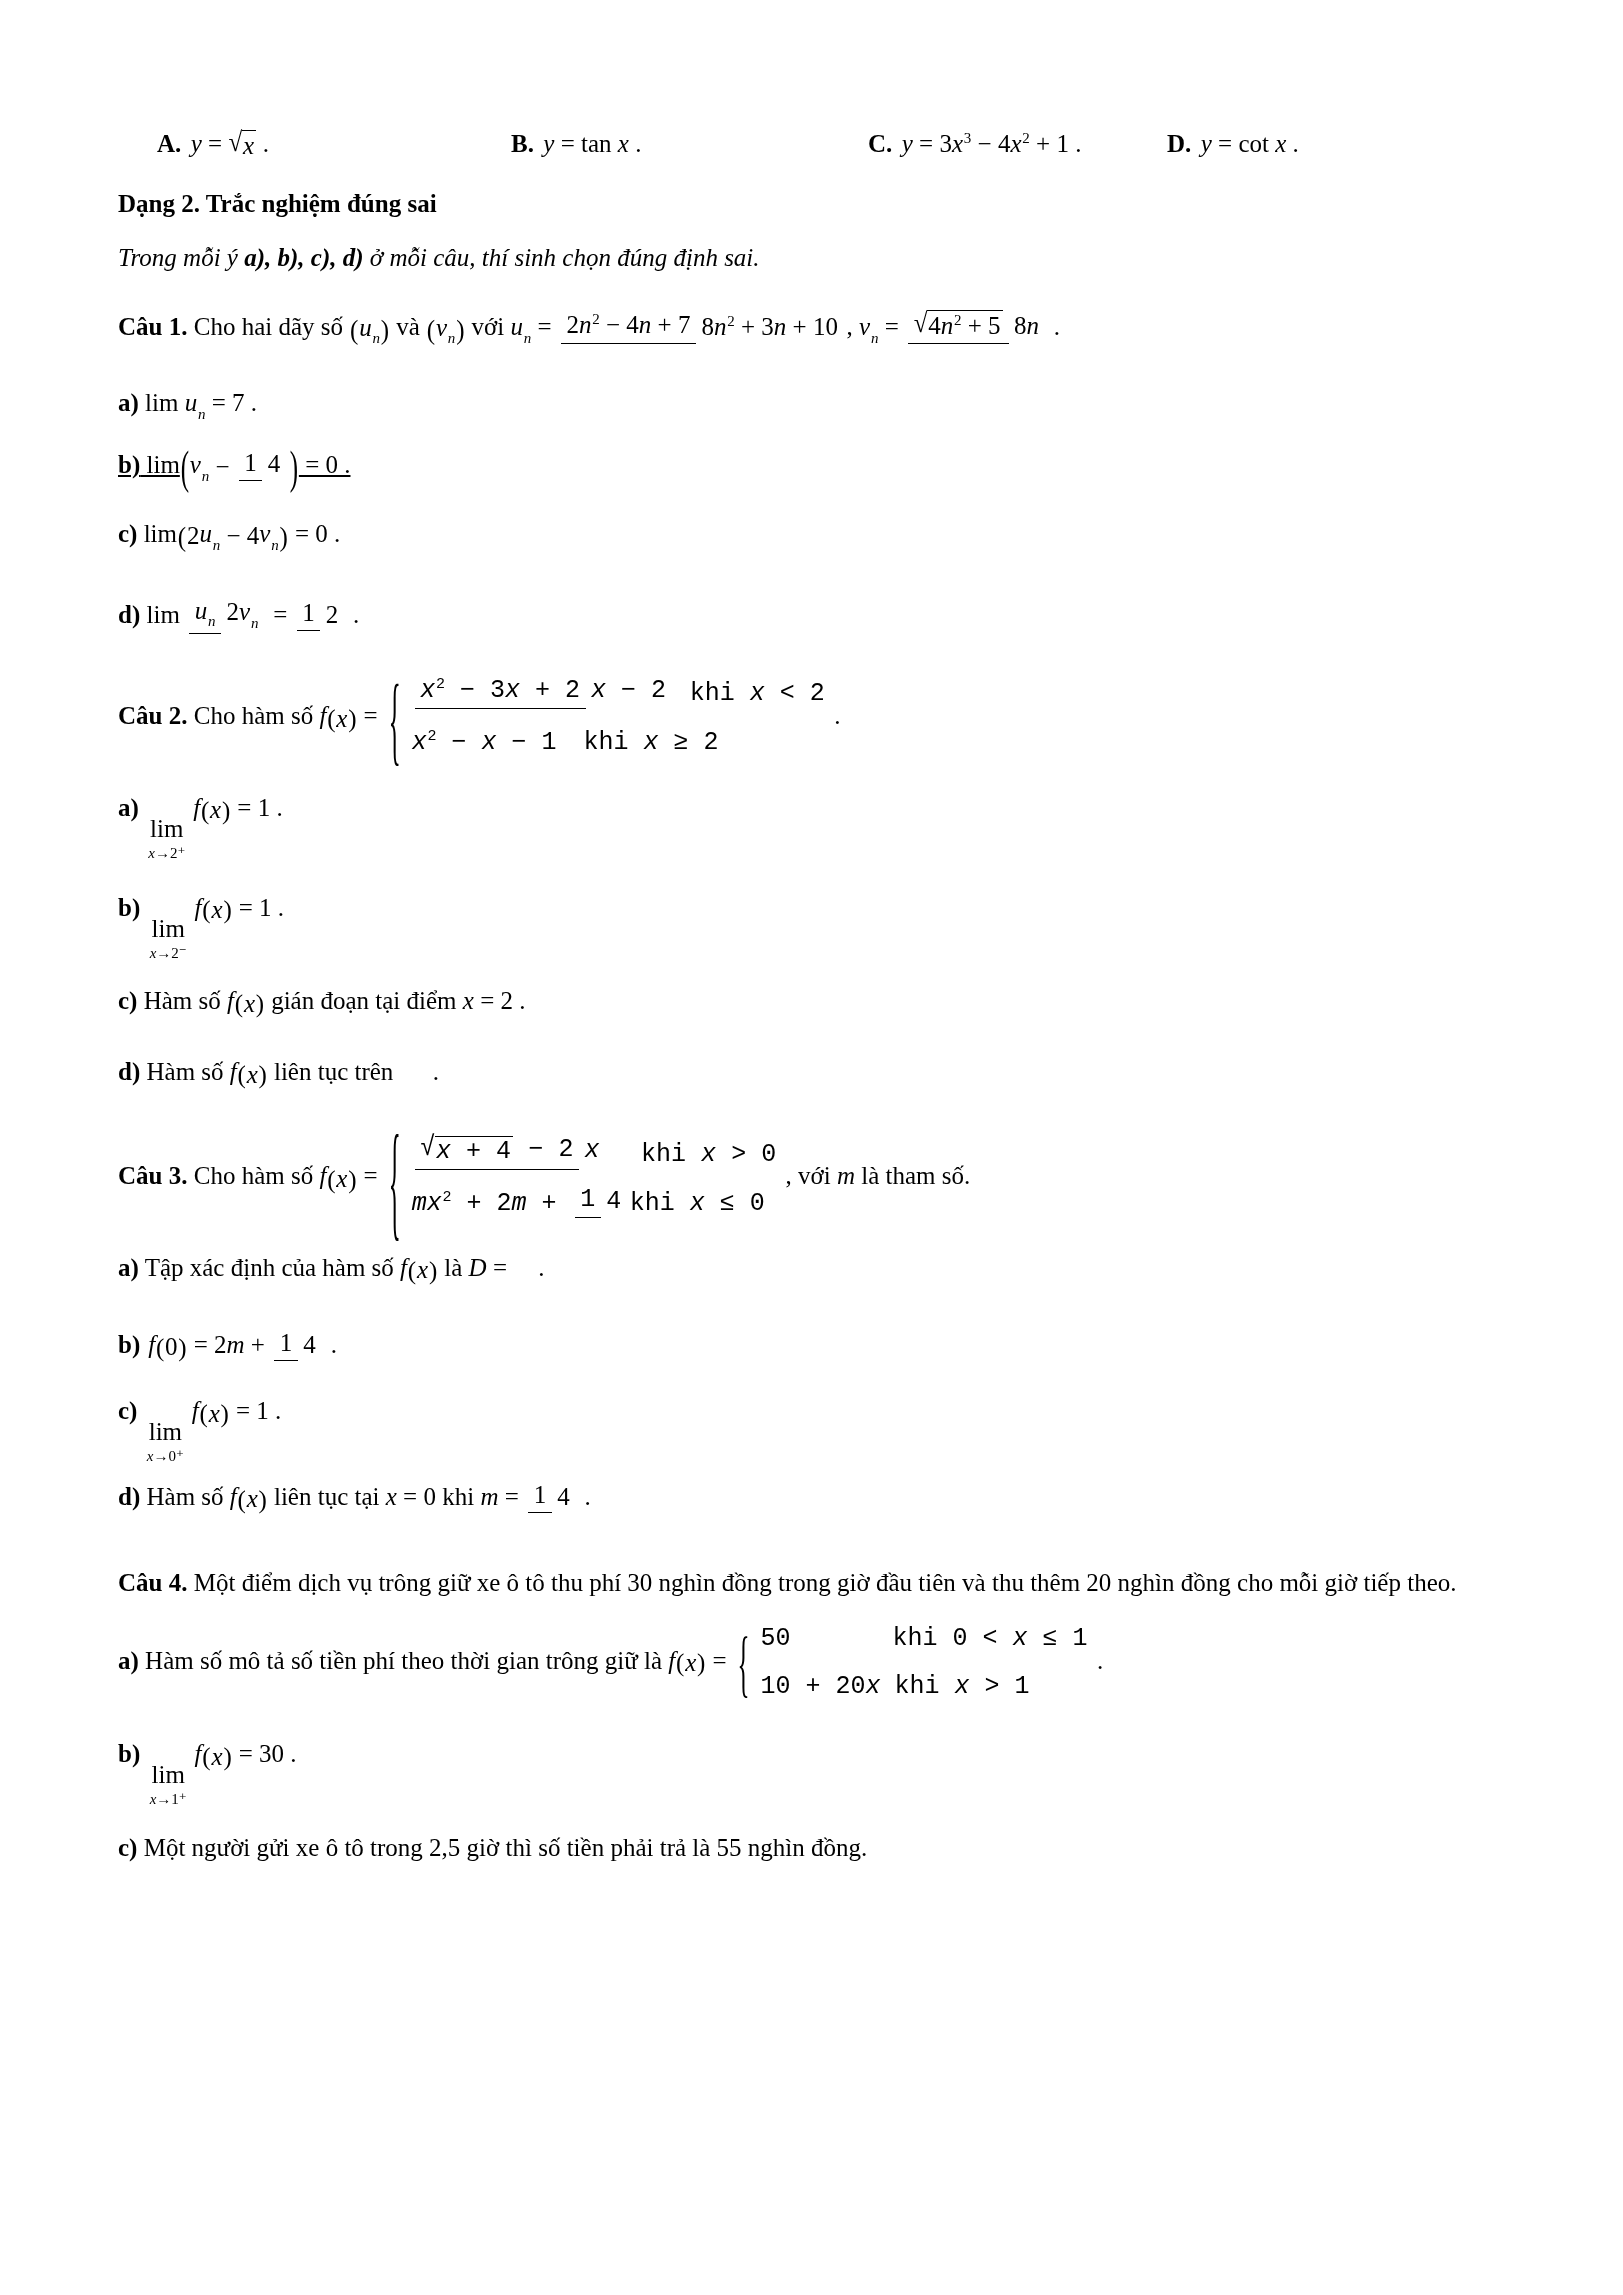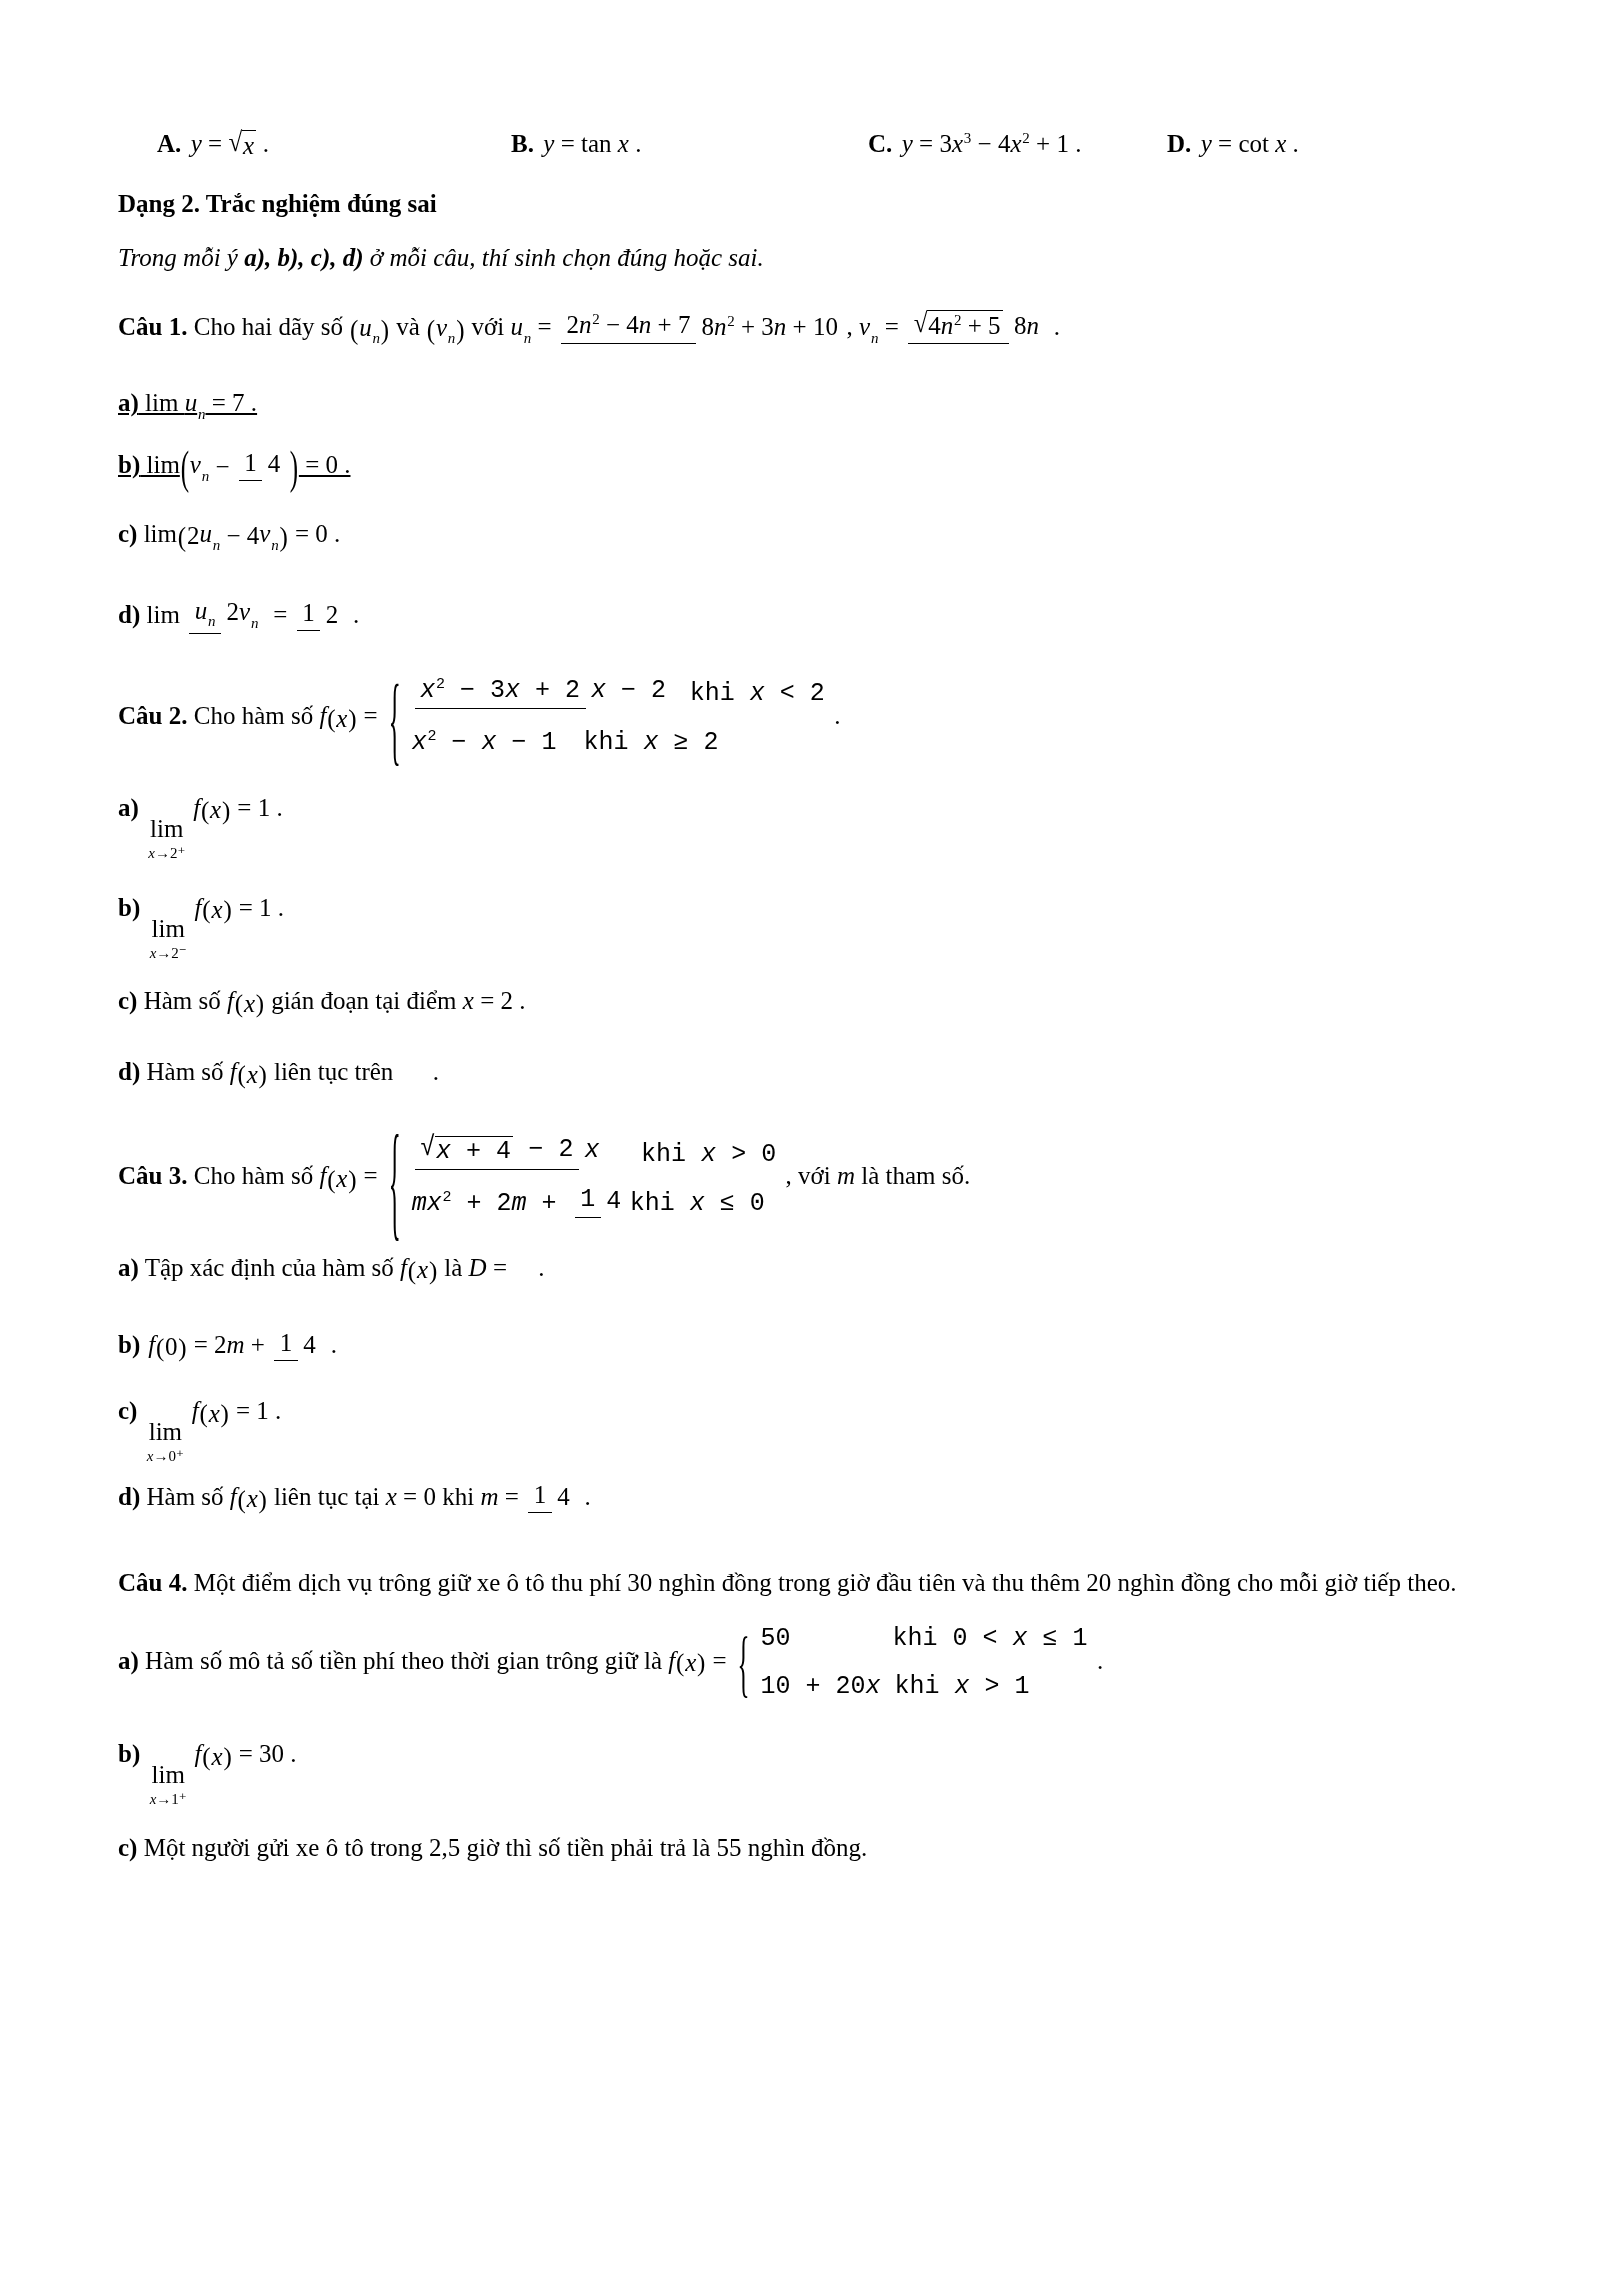--- a/index.html
+++ b/index.html
@@ -56,7 +56,7 @@
     <span class="opt" style="left:1049px"><span class="mb">D.</span><span class="msp" style="width: 9.4px;"></span><span class="mv">y</span><span class="mt"> = cot </span><span class="mv">x</span><span class="mt"> .</span></span>
   </div>
   <div class="line" style="margin-bottom:21px;"><span class="mb">Dạng 2. Trắc nghiệm đúng sai</span></div>
-  <div class="line" style="margin-bottom:35px;"><span class="mit">Trong mỗi ý </span><span class="mbi">a), b), c), d)</span><span class="mit"> ở mỗi câu, thí sinh chọn đúng hoặc sai.</span></div>
+  <div class="line" style="margin-bottom:35px;"><span class="mit">Trong mỗi ý </span><span class="mbi">a), b), c), d)</span><span class="mit"> ở mỗi câu, thí sinh chọn đúng định sai.</span></div>
 
   <div class="line" style="margin-bottom:38px;"><span class="mb">Câu 1.</span><span class="mt"> Cho hai dãy số </span><span class="mpar">
         <span class="mpsym" style="transform: scaleY(1.09738);">(</span>

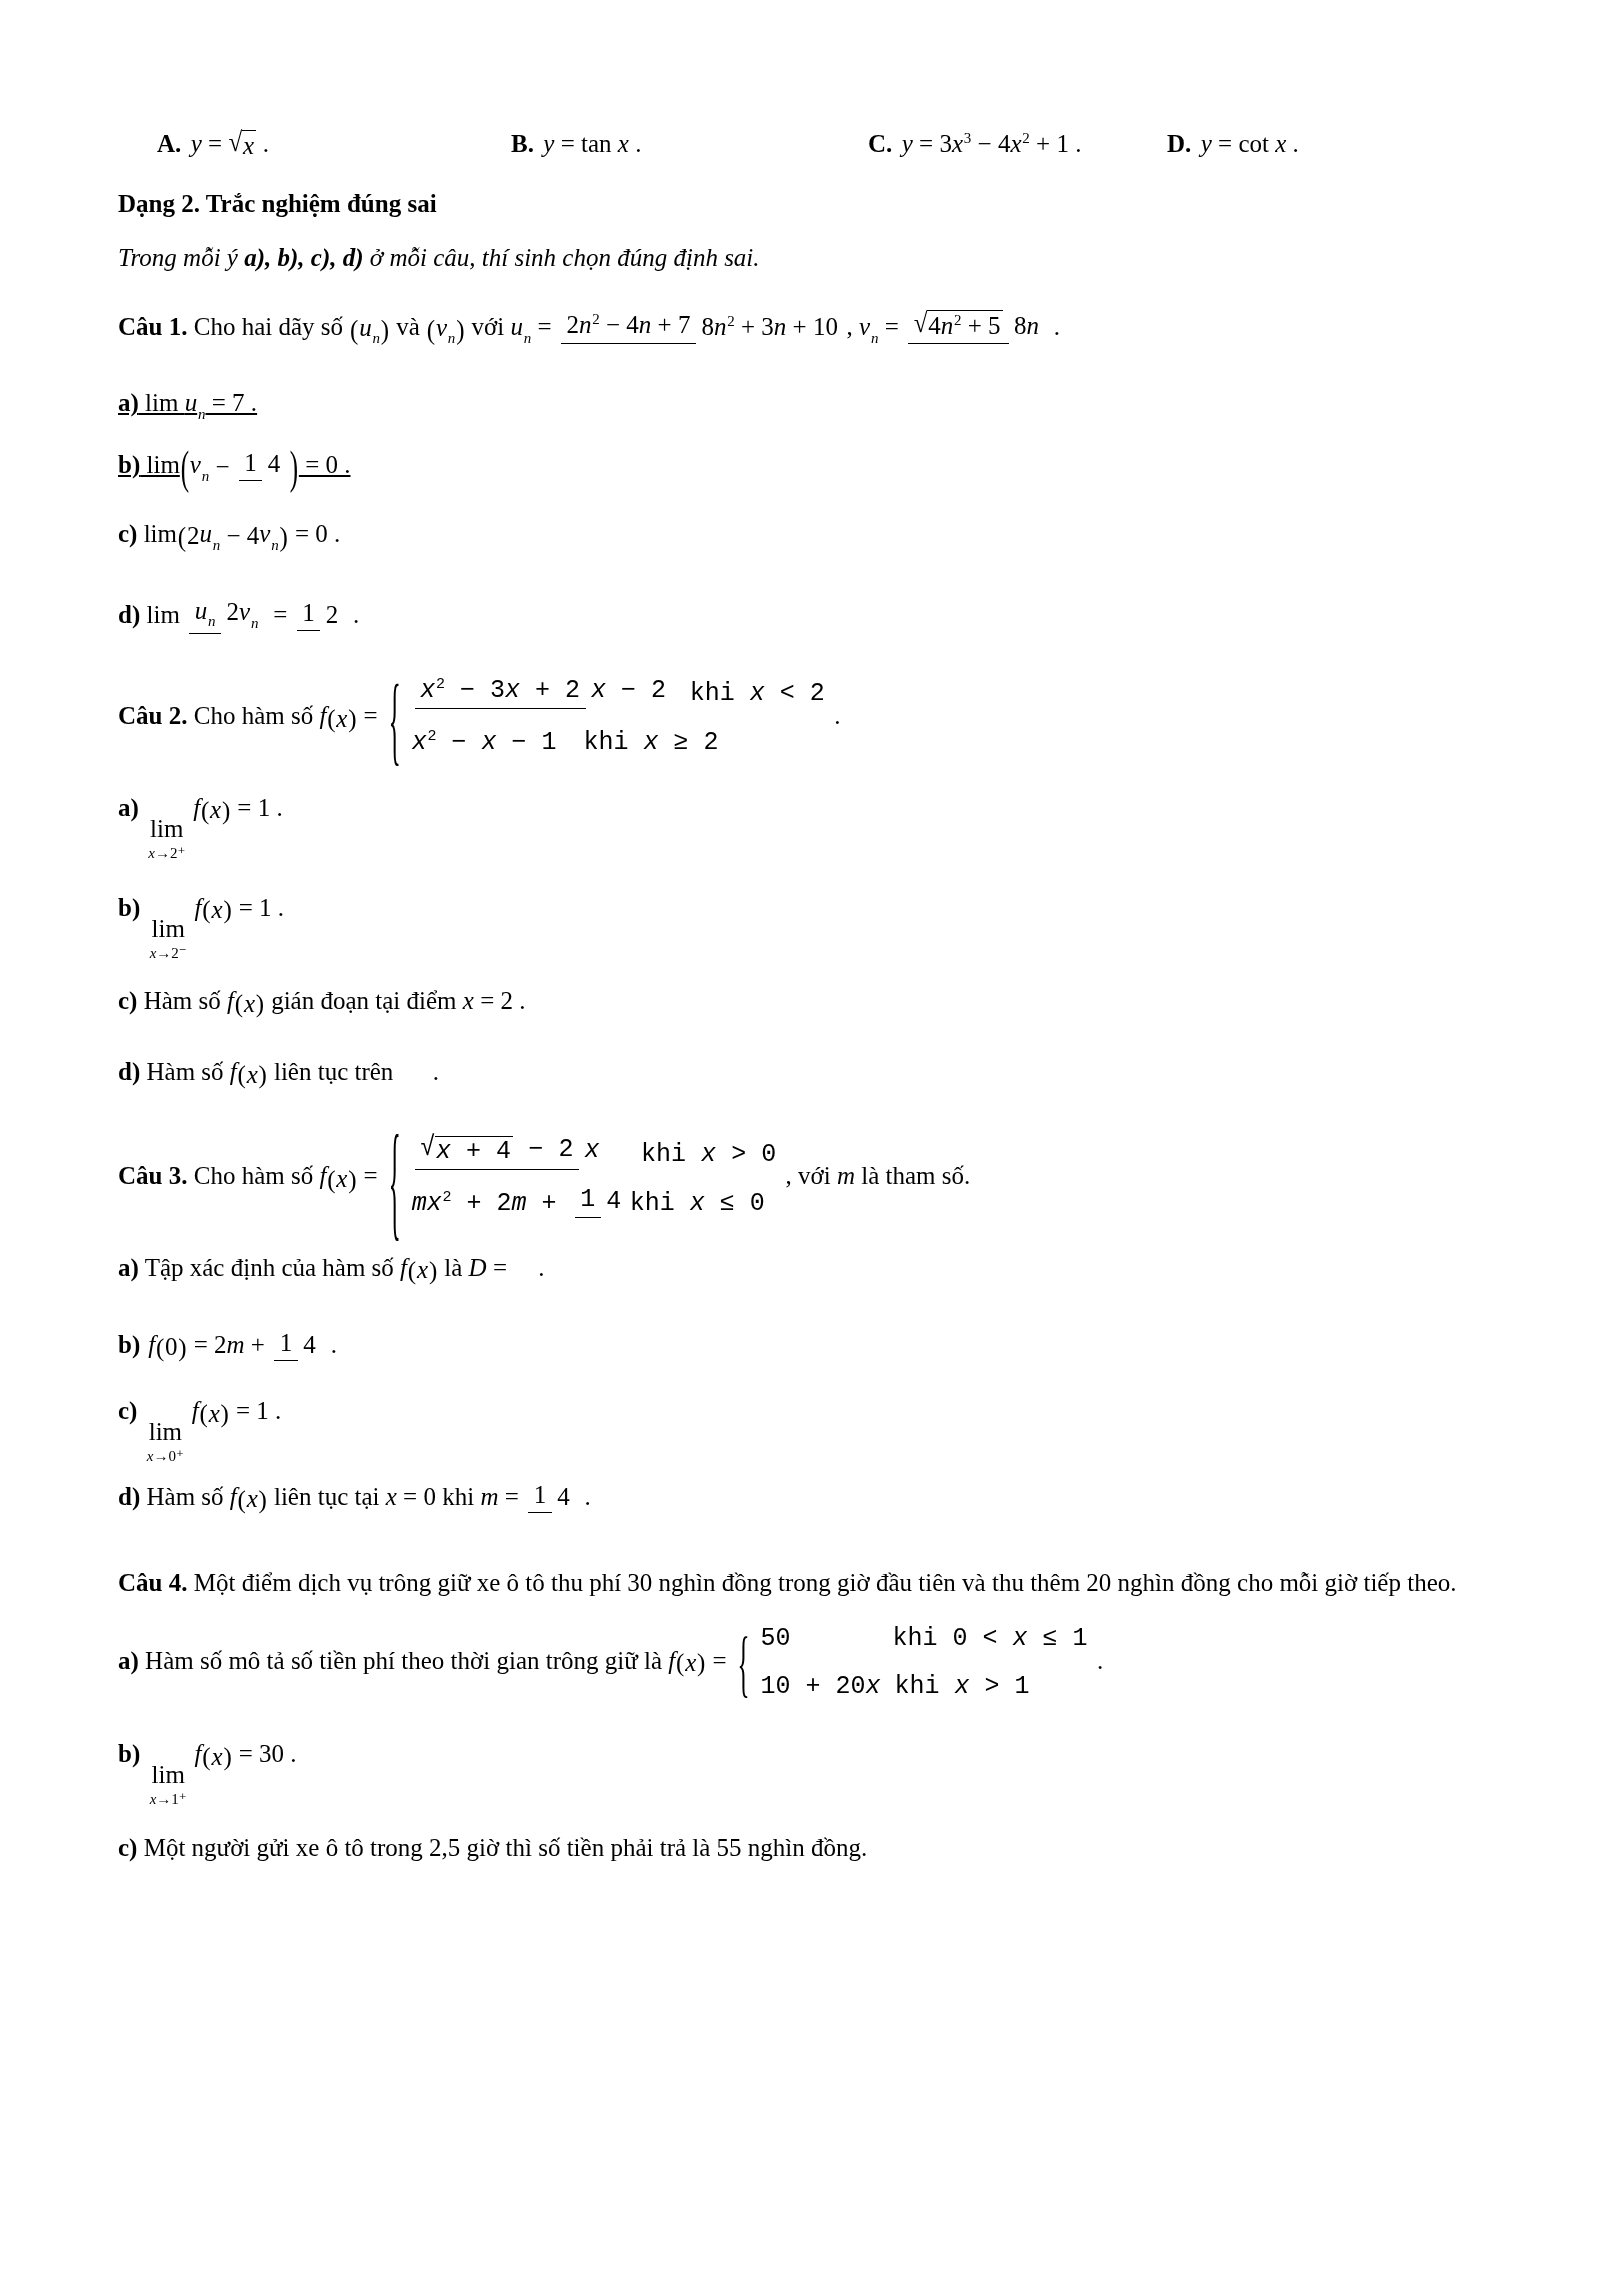--- a/index.html
+++ b/index.html
@@ -80,7 +80,7 @@
           </span></span>
         <span class="mden"><span class="mt">8</span><span class="mv">n</span></span>
       </span><span class="mt"> .</span></div>
-  <div class="line" style="margin-bottom:23.6px;text-decoration:underline;"><span class="mb">a)</span><span class="mt"> lim </span><span class="msub-wrap"><span class="mv">u</span><span class="msub"><span class="mv">n</span></span></span><span class="mt"> = 7 .</span></div>
+  <div class="line" style="margin-bottom:23.6px;"><span class="mb">a)</span><span class="mt"> lim </span><span class="msub-wrap"><span class="mv">u</span><span class="msub"><span class="mv">n</span></span></span><span class="mt"> = 7 .</span></div>
   <div class="line" style="margin-bottom:31px;text-decoration:underline;"><span class="mb">b)</span><span class="mt"> lim</span><span class="mpar">
         <span class="mpsym" style="transform: scaleY(1.89081);">(</span>
         <span class="mpbody">

